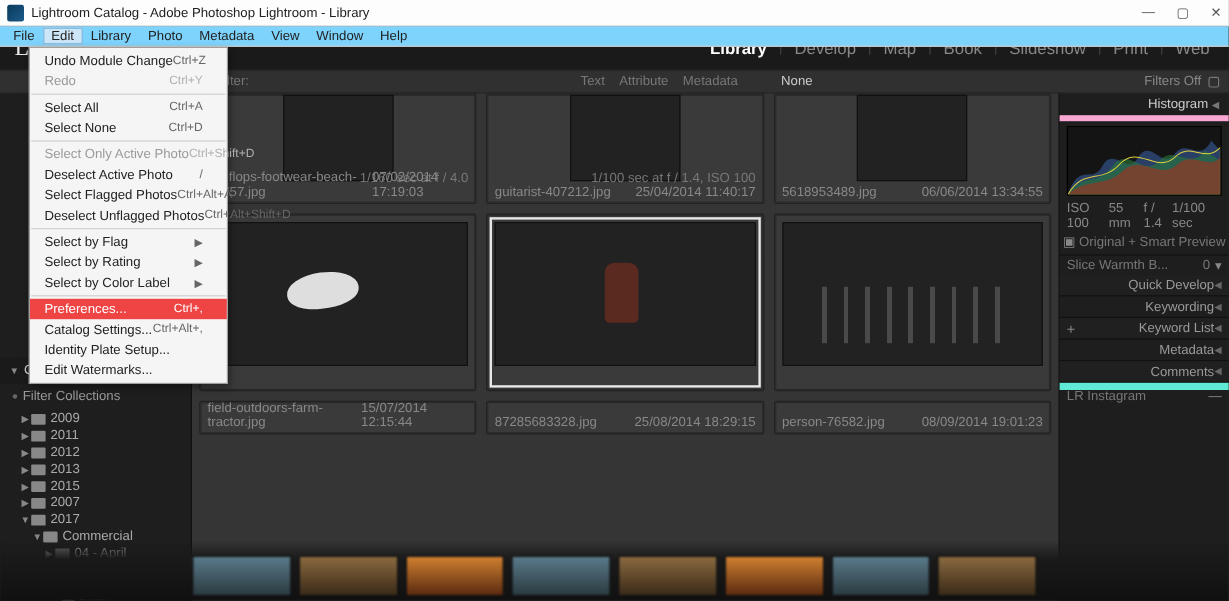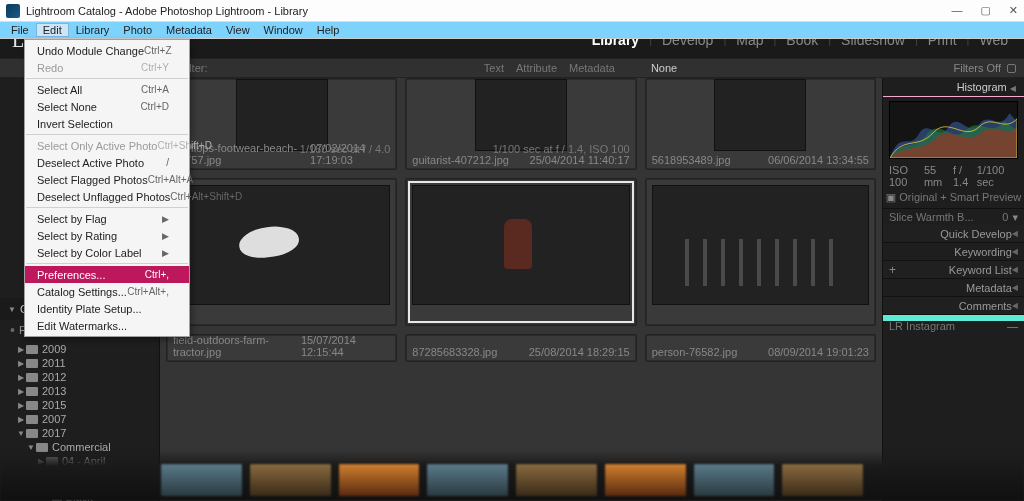--- a/index.html
+++ b/index.html
@@ -61,7 +61,7 @@
 .img-instruments::after{content:"";position:absolute;left:15%;right:15%;bottom:15%;height:40%;background:repeating-linear-gradient(90deg,#4a4a4a 0 4px,transparent 4px 18px);} 
 
 .rightpanel { width: 142px; background: #1e1e1e; flex-shrink:0; border-left:1px solid #111; display:flex; flex-direction:column;}
-.histogram-head { padding: 3px 8px; color: #ccc; font-size: 11px; text-align:right; border-bottom:1px solid #f9a8d4;}
+.histogram-head { padding: 3px 8px; color: #ccc; font-size: 11px; text-align:right; border-bottom:5px solid #f9a8d4;}
 .histogram { height: 58px; margin: 4px 6px; background: #141414; border: 1px solid #000; position:relative; overflow:hidden;}
 .histogram svg { width:100%; height:100%; display:block;}
 .histo-info { display:flex; justify-content:space-around; font-size:8px; color:#888; padding: 1px 6px 3px;}

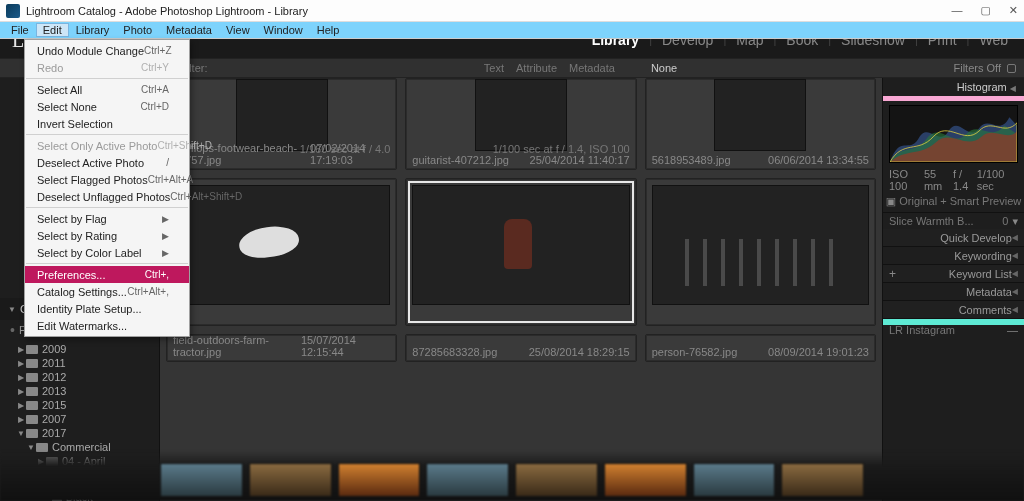--- a/index.html
+++ b/index.html
@@ -401,9 +401,6 @@
       <span>Select None</span>
       <span class="shortcut">Ctrl+D</span>
     </div>
-    <div class="row">
-      <span>Invert Selection</span>
-    </div>
     <hr>
     <div class="row disabled">
       <span>Select Only Active Photo</span>

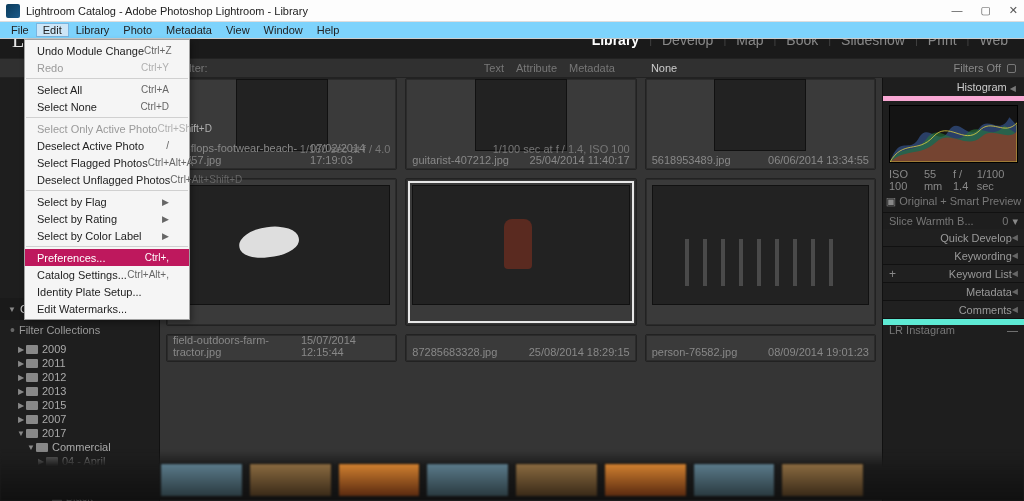--- a/index.html
+++ b/index.html
@@ -83,7 +83,7 @@
 .editmenu .row .shortcut { margin-left:auto; font-size:10px; color:#666;}
 .editmenu .row.disabled .shortcut { color:#b0b0b0;}
 .editmenu .row .sub { margin-left:auto; font-size:9px; color:#666;}
-.editmenu .row.highlight { background:#be185d; color:#fff;}
+.editmenu .row.highlight { background:#ef4444; color:#fff;}
 .editmenu .row.highlight .shortcut{color:#fff;}
 .editmenu hr { border:none; border-top:1px solid #d0d0d0; margin:2px 1px;}
 

